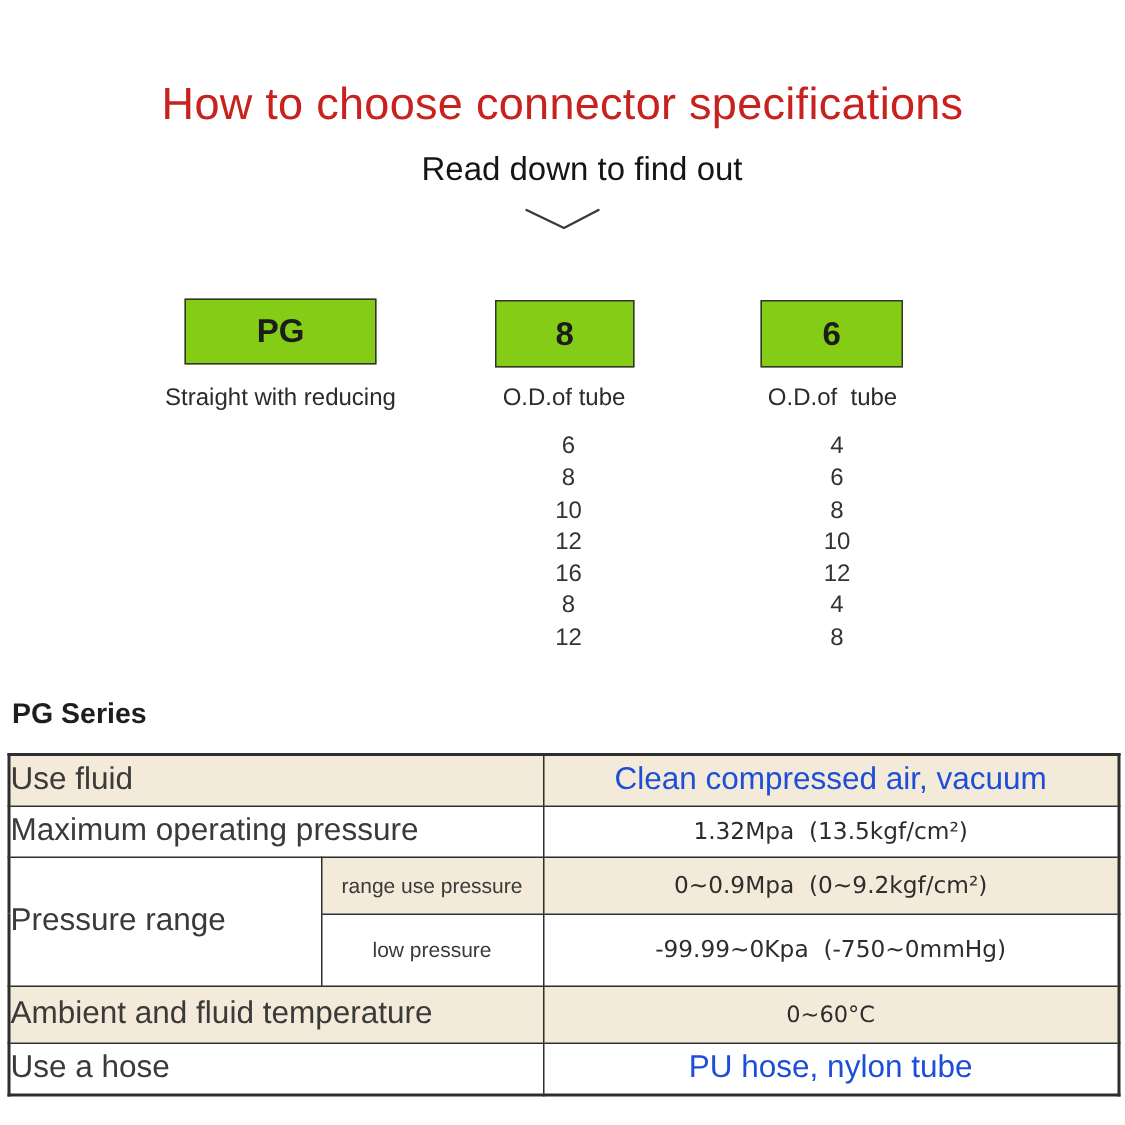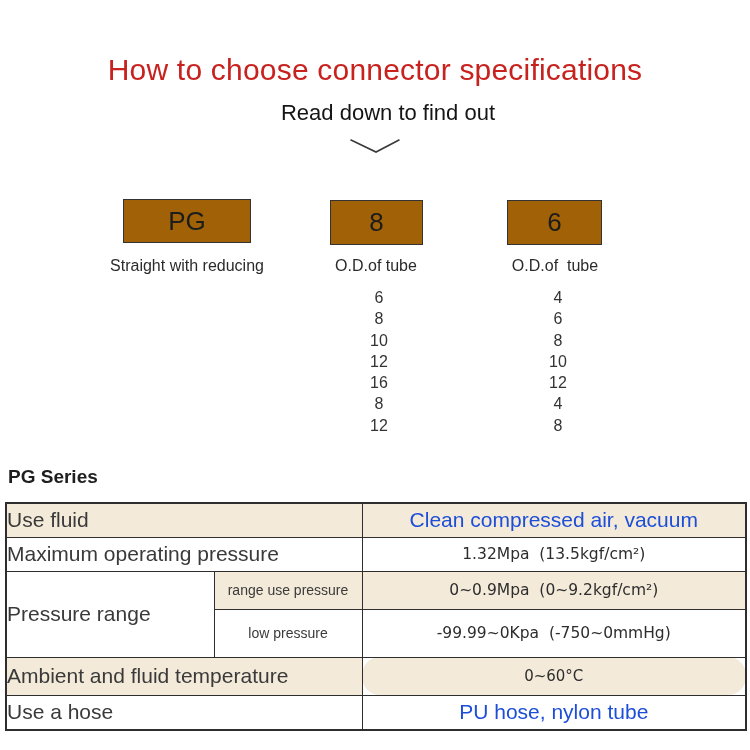--- a/index.html
+++ b/index.html
@@ -41,12 +41,12 @@
   .code-box {
     position: absolute;
     border: 1.5px solid #333333;
-    background: #a16207;
+    background: #84cc16;
     display: flex;
     align-items: center;
     justify-content: center;
-    font-size: 26px;
-    font-weight: 400;
+    font-size: 22px;
+    font-weight: 700;
     color: #1c1c1c;
     box-sizing: border-box;
   }

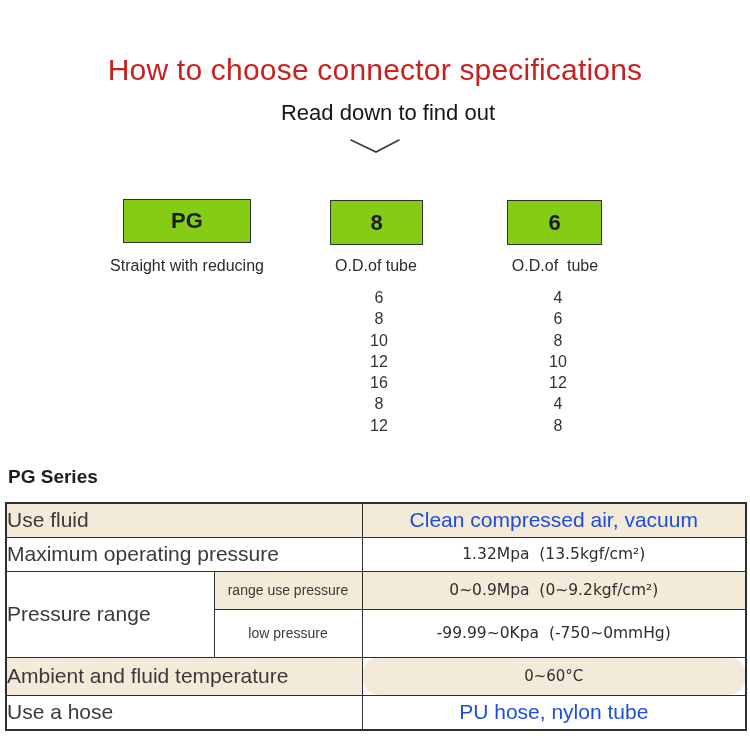--- a/index.html
+++ b/index.html
@@ -118,7 +118,7 @@
   td.val { text-align: center; white-space: pre; }
   .val-lg { font-size: 21px; color: #1d4ed8; }
   .val-md { font-family: "DejaVu Sans", sans-serif; font-size: 15.5px; color: #2d2d2d; }
-  .val-sm { font-family: "DejaVu Sans", sans-serif; font-size: 15px; color: #2d2d2d; border-radius: 18px; }
+  .val-sm { font-family: "DejaVu Sans", sans-serif; font-size: 15px; color: #2d2d2d; }
   .shade { background: #f3ead9; }
 </style>
 </head>

